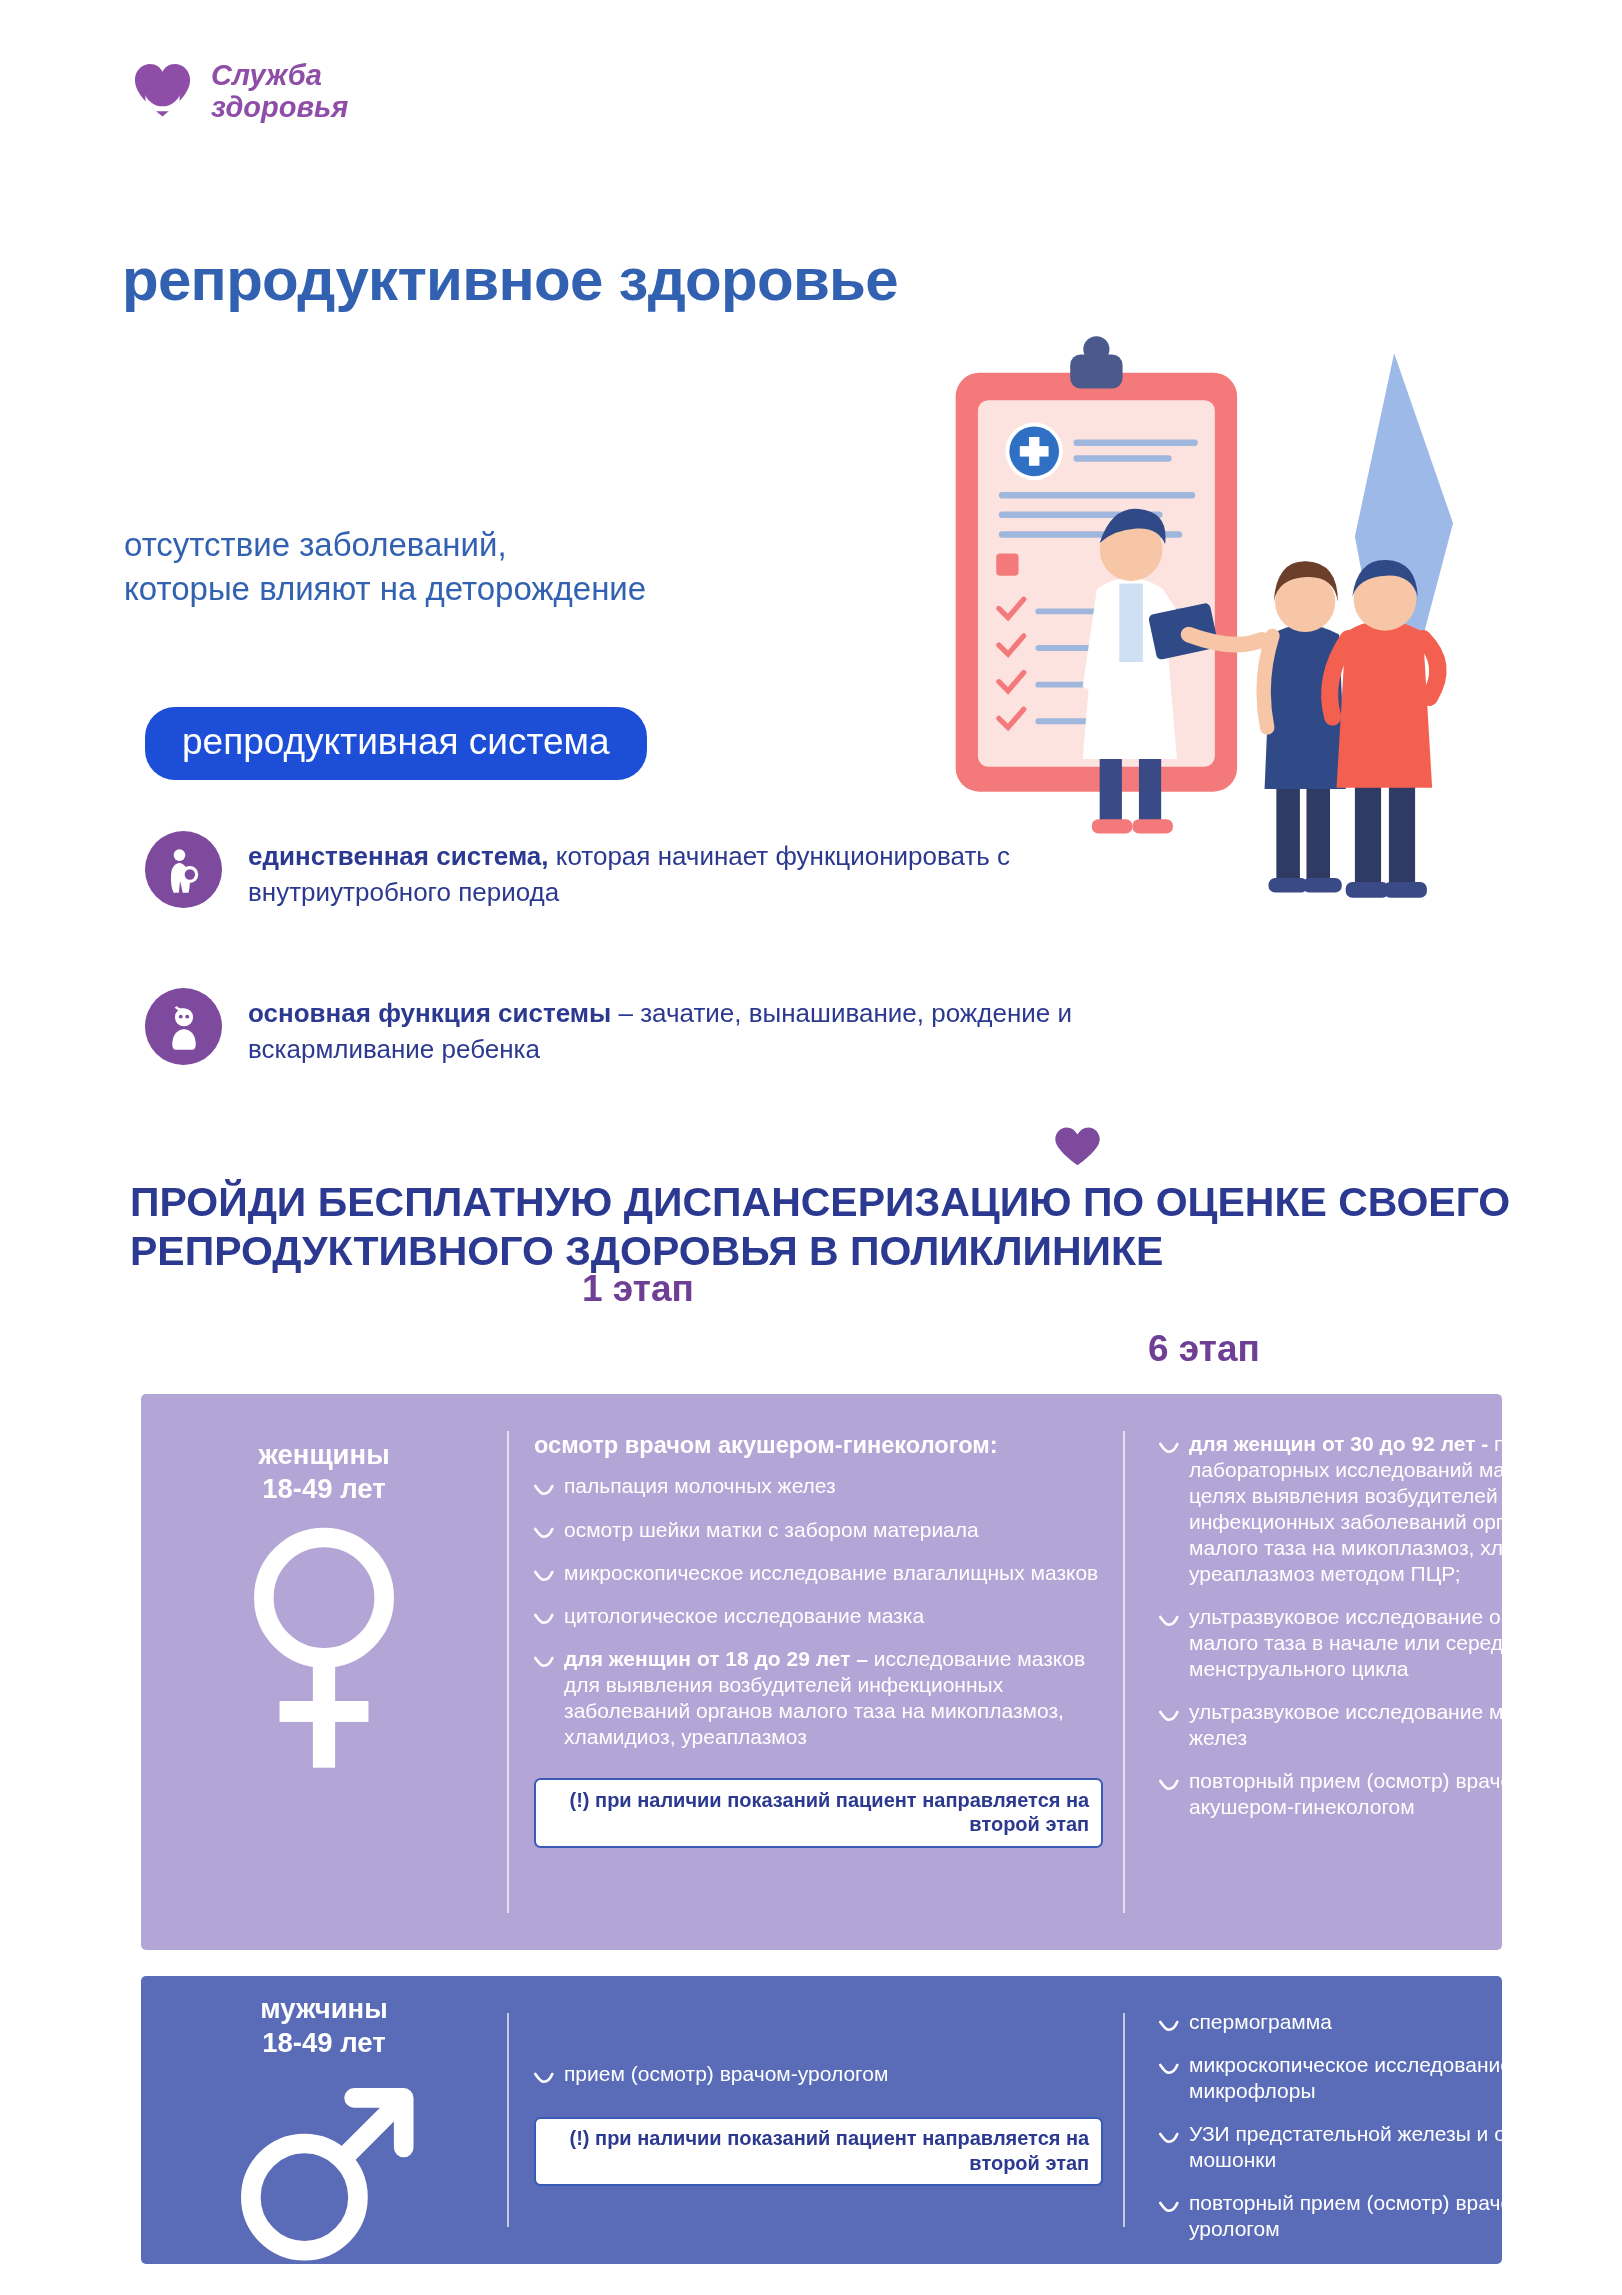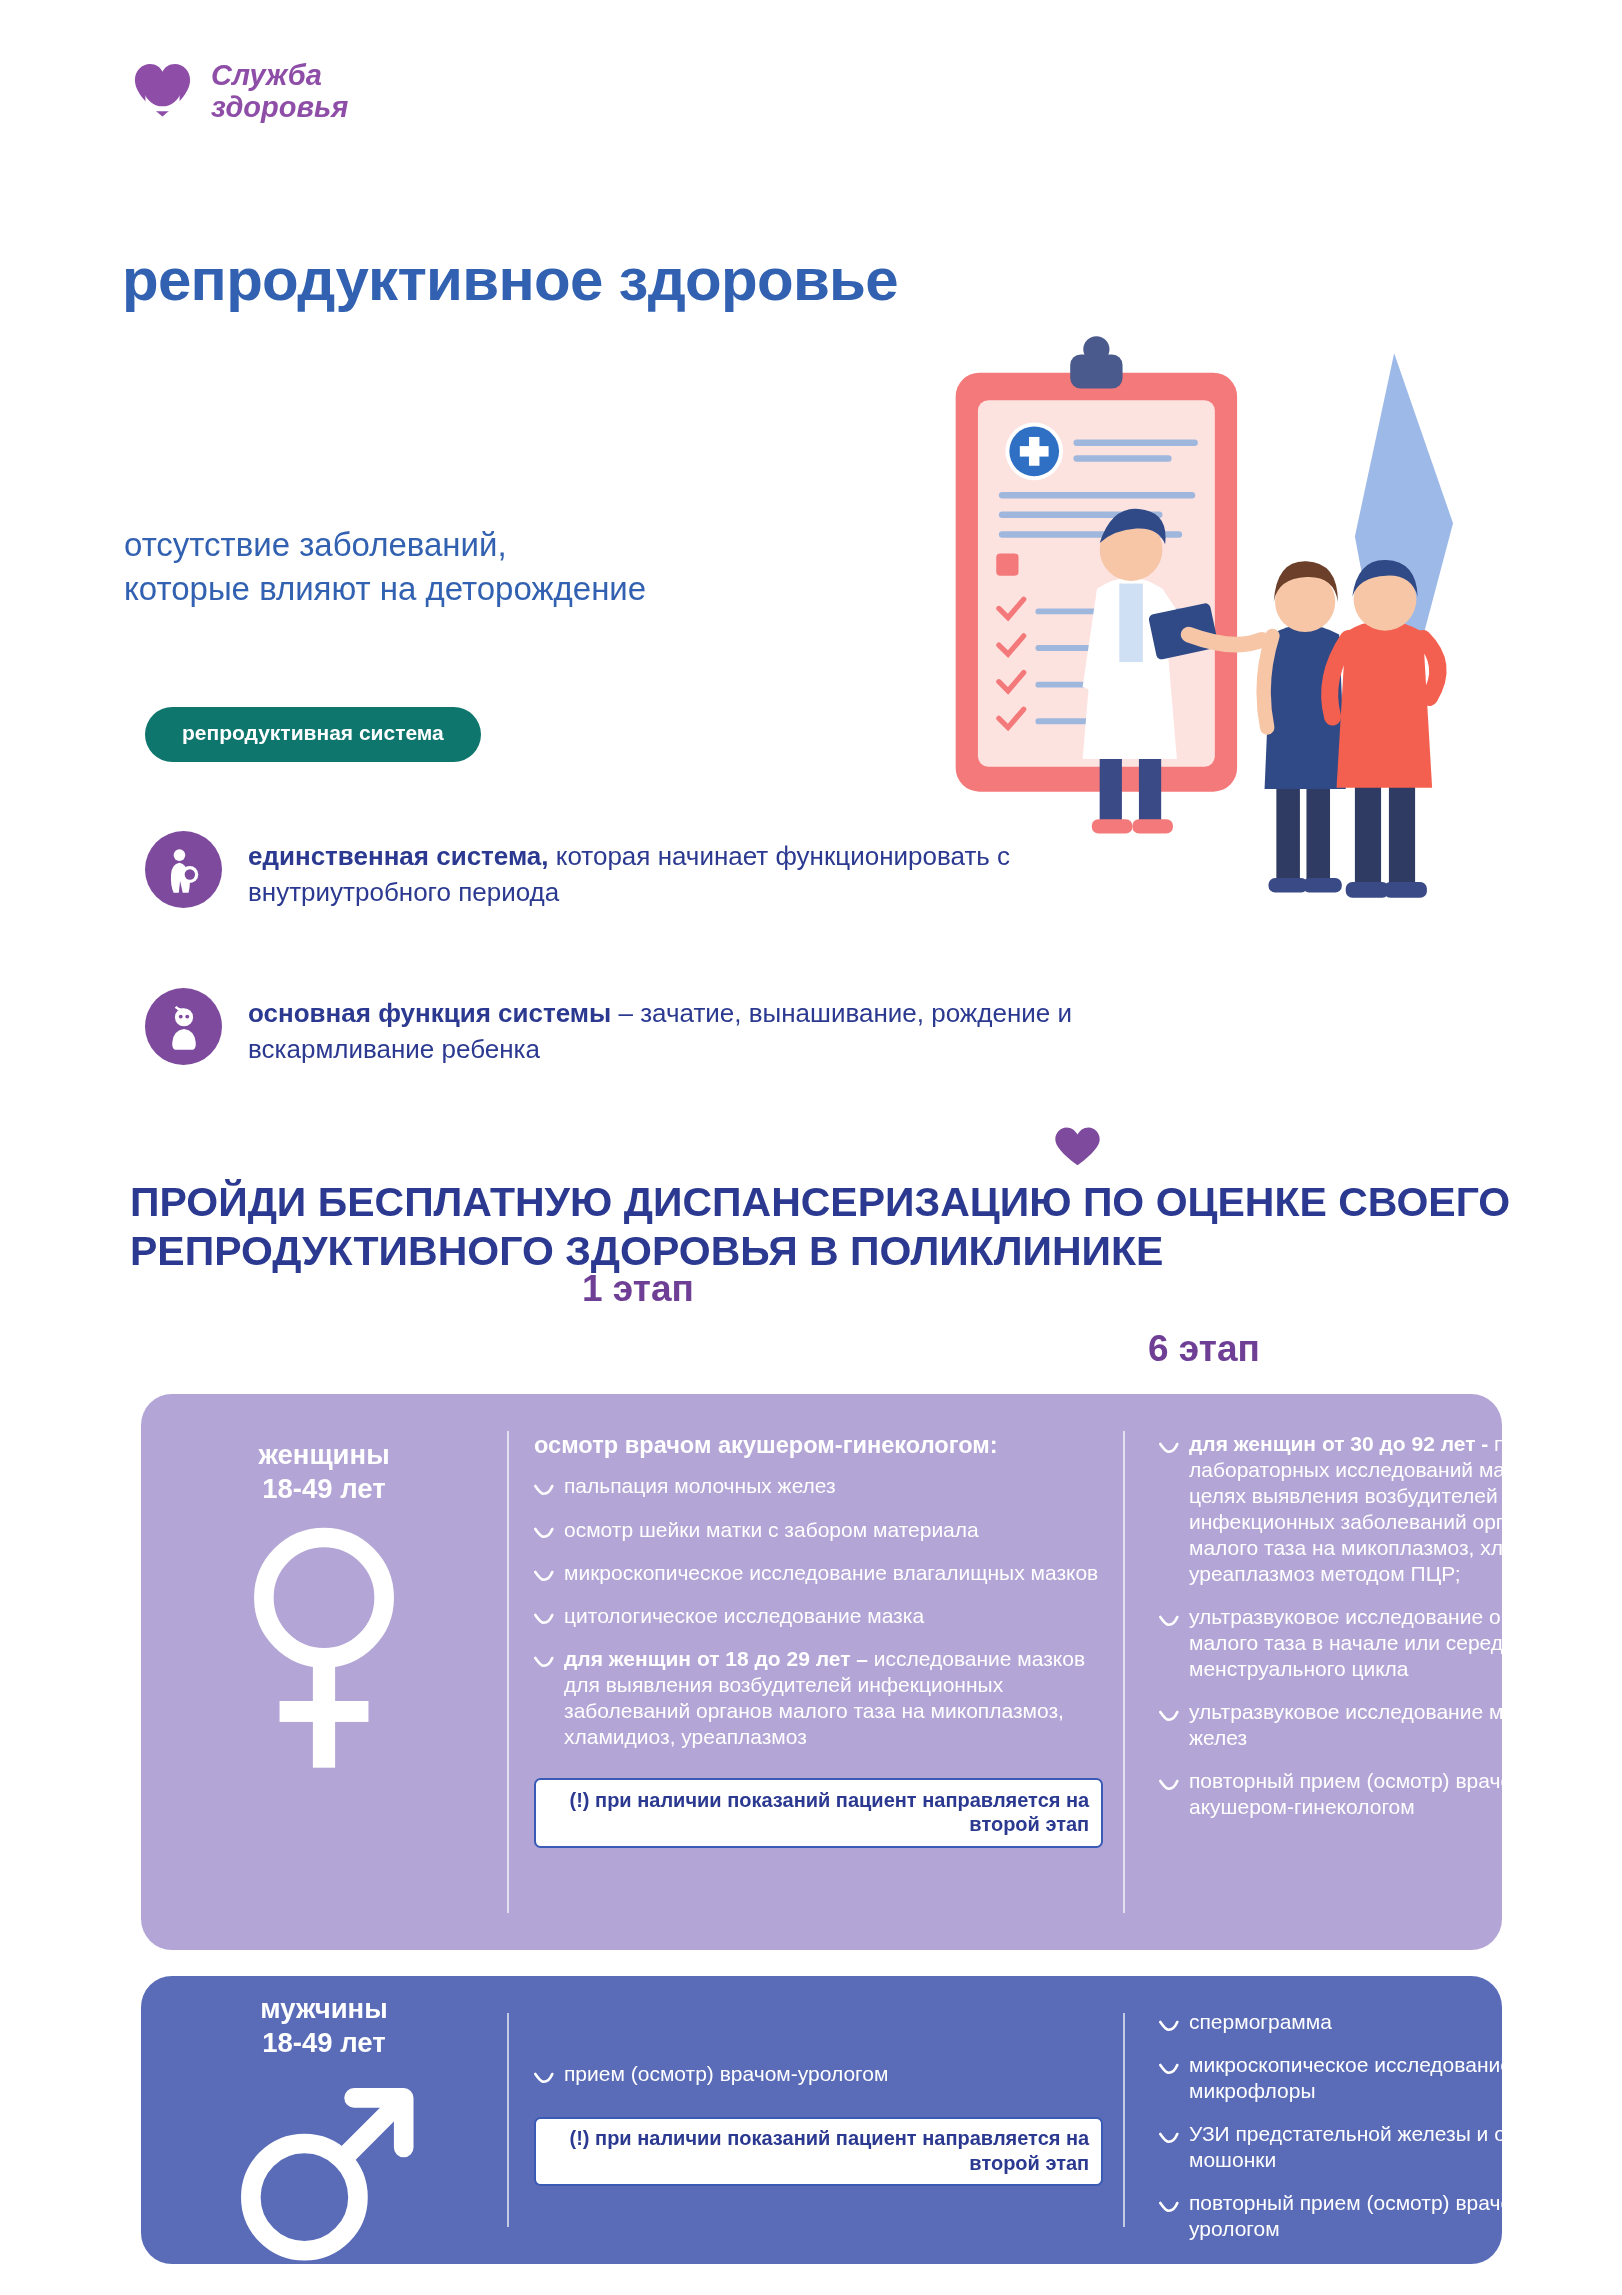--- a/index.html
+++ b/index.html
@@ -73,10 +73,10 @@
     position: absolute;
     left: 145px;
     top: 707px;
-    background: #0f766e;
+    background: #1d4ed8;
     color: #ffffff;
-    font-size: 21px;
-    font-weight: bold;
+    font-size: 37px;
+    font-weight: normal;
     padding: 14.4px 37px 17px 37px;
     border-radius: 30px;
   }

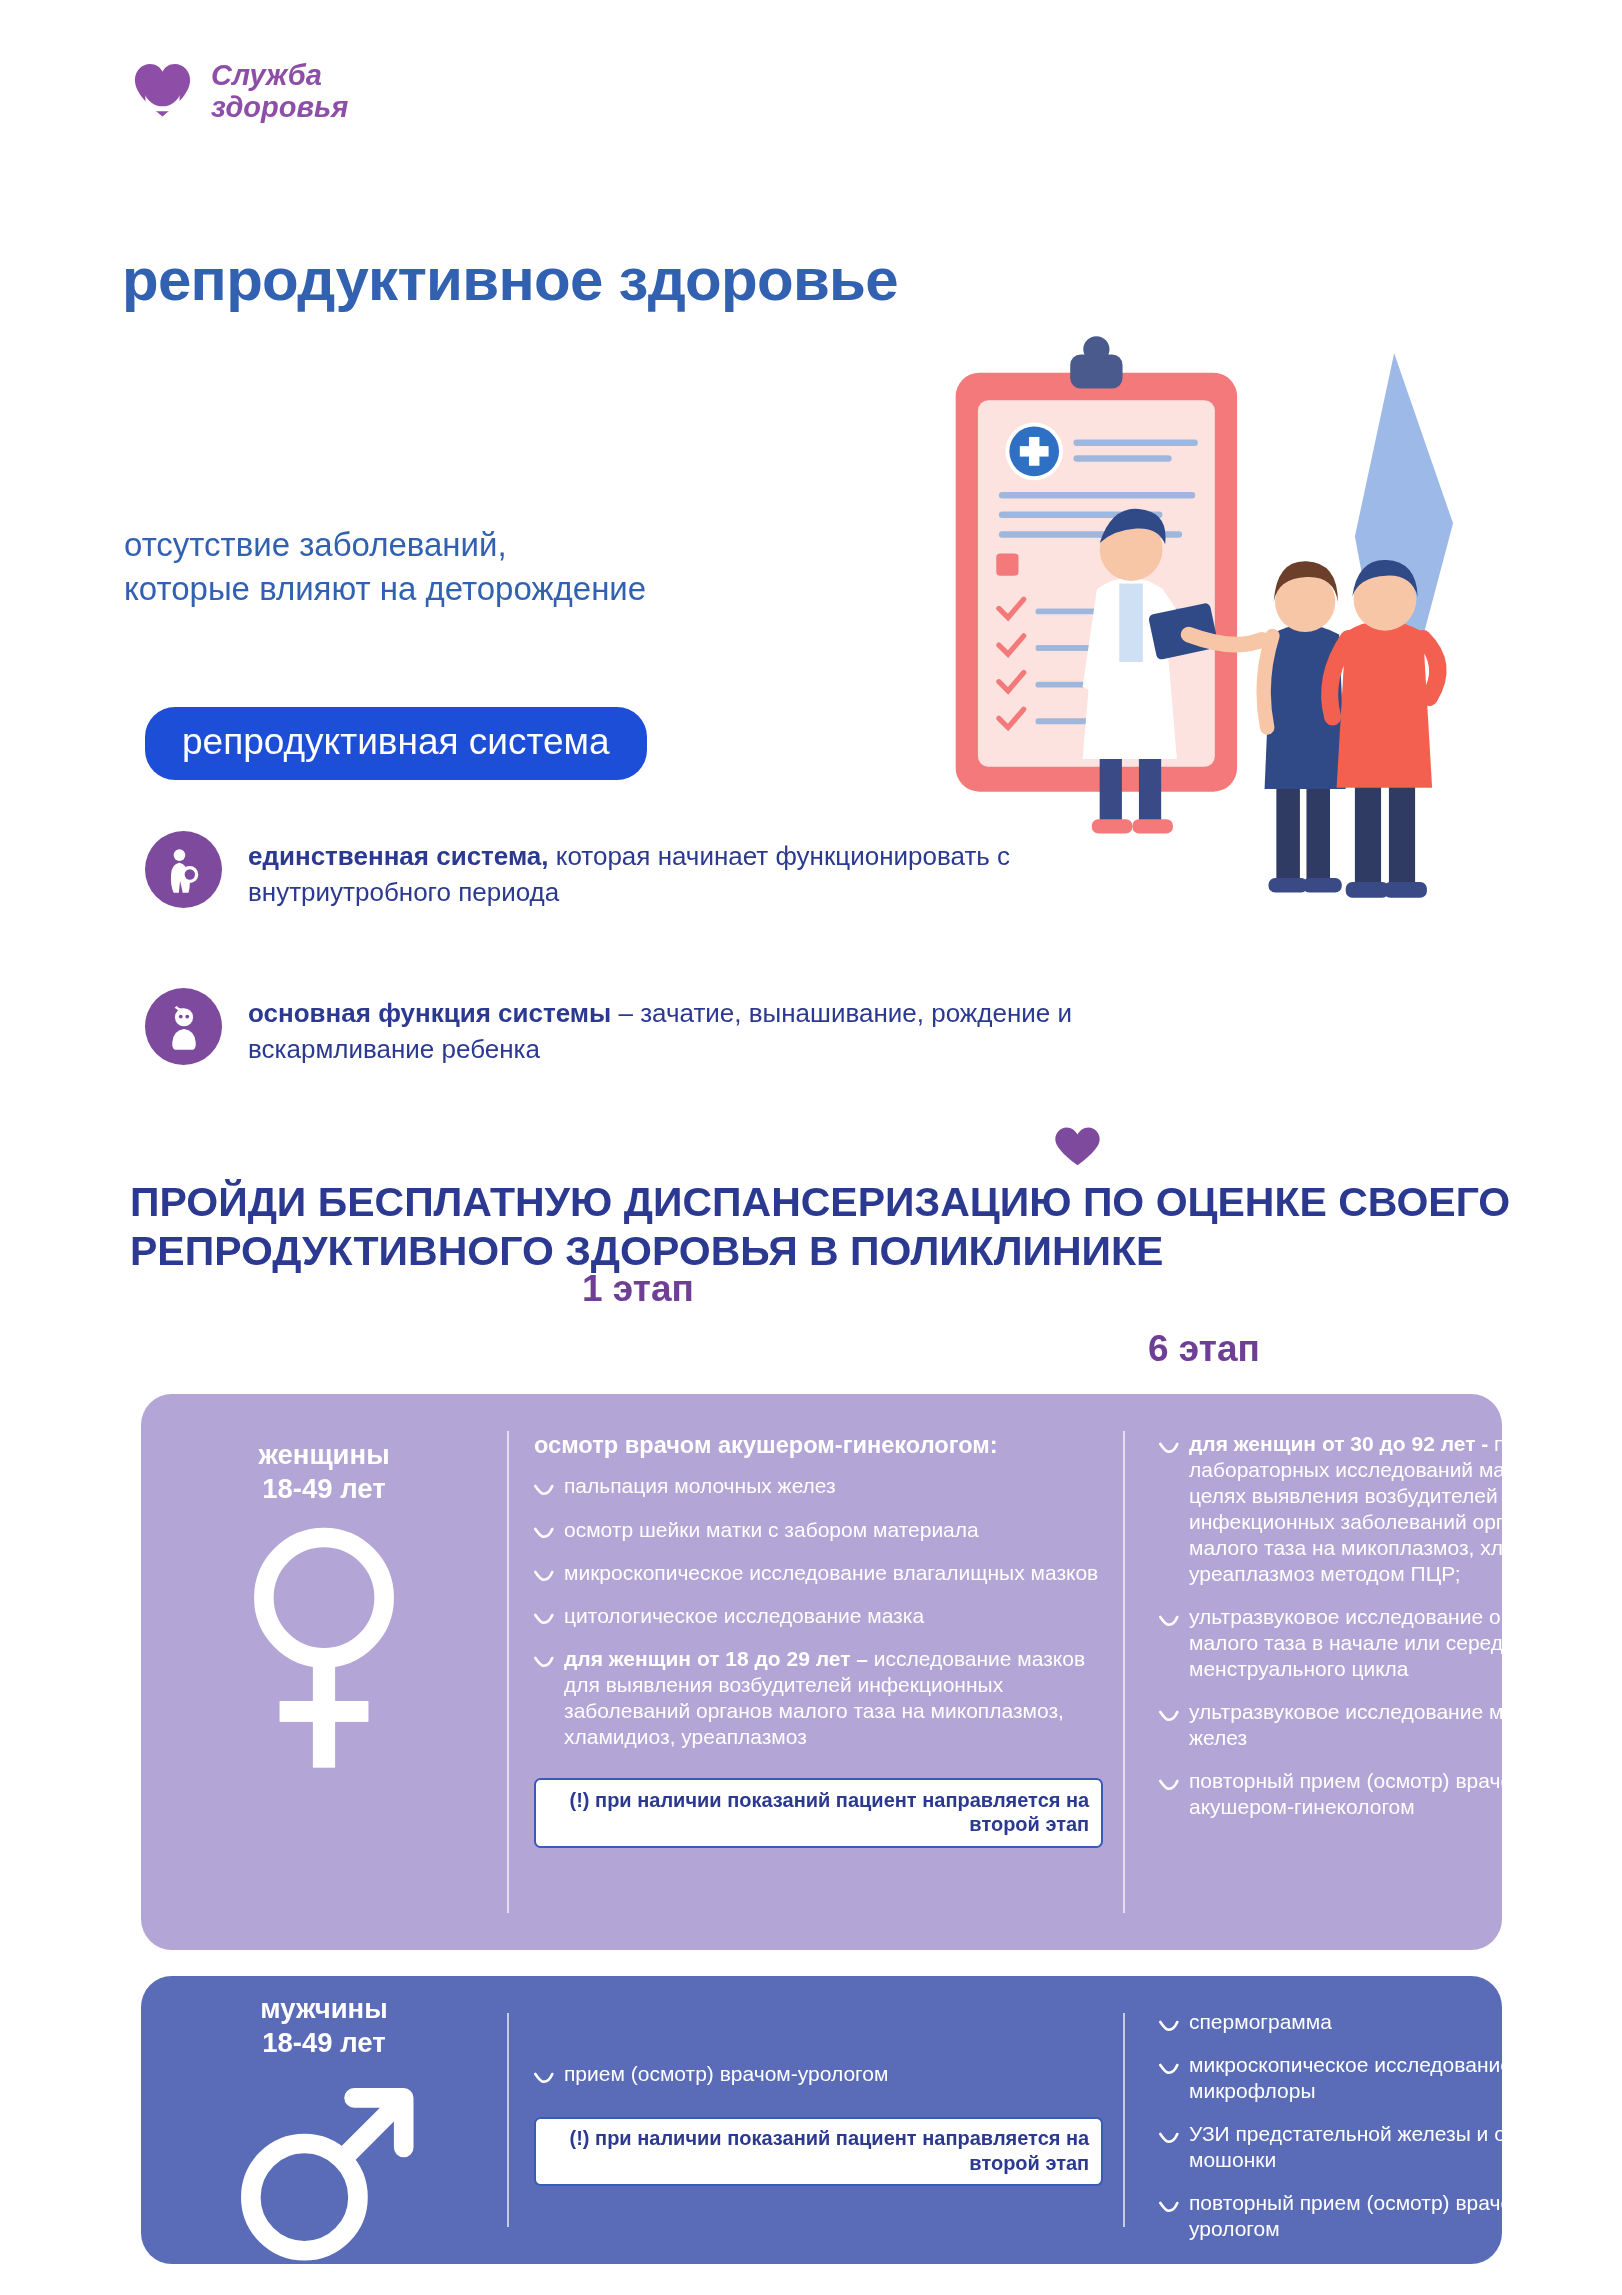--- a/index.html
+++ b/index.html
@@ -142,7 +142,7 @@
   
   .card {
     position: absolute;
-    border-radius: 31px;
+    border-radius: 5px;
     box-sizing: border-box;
   }
   .card-women {

